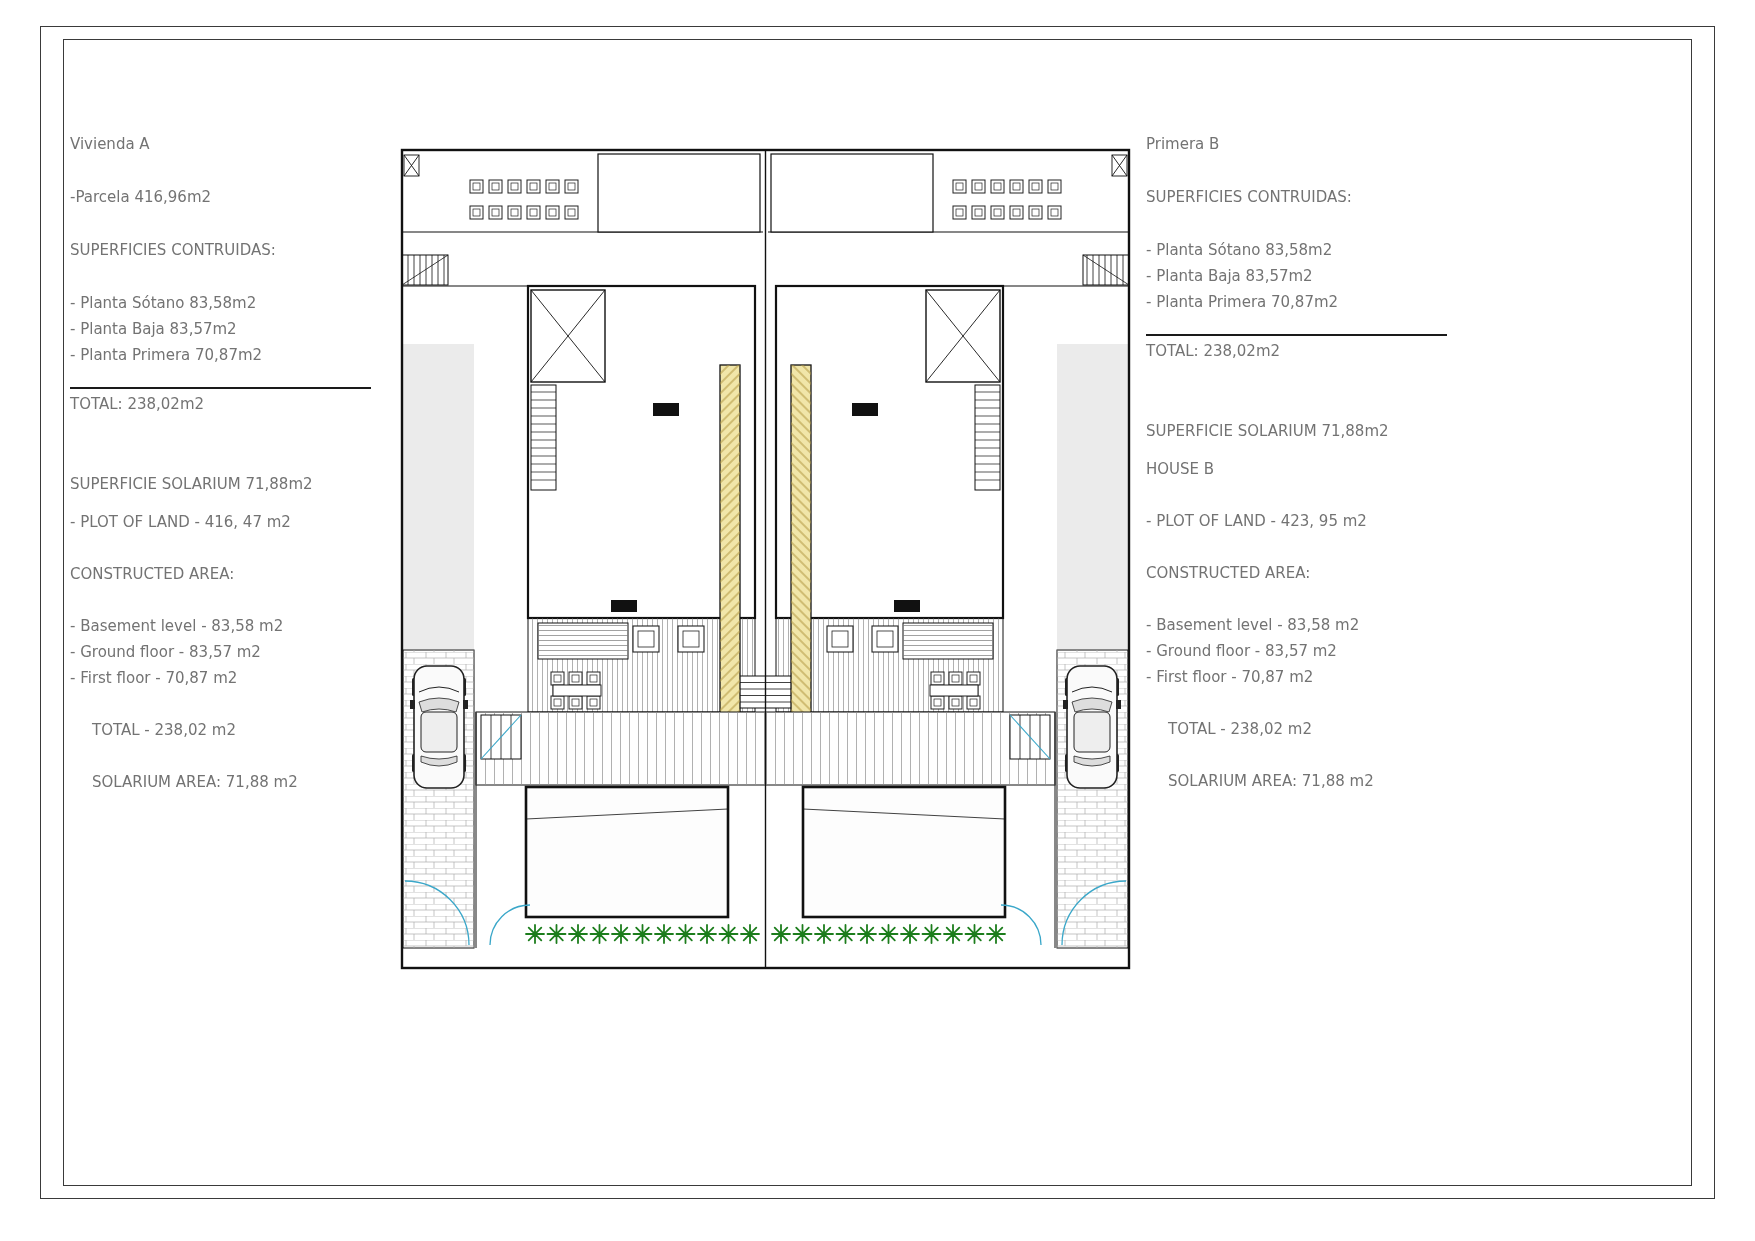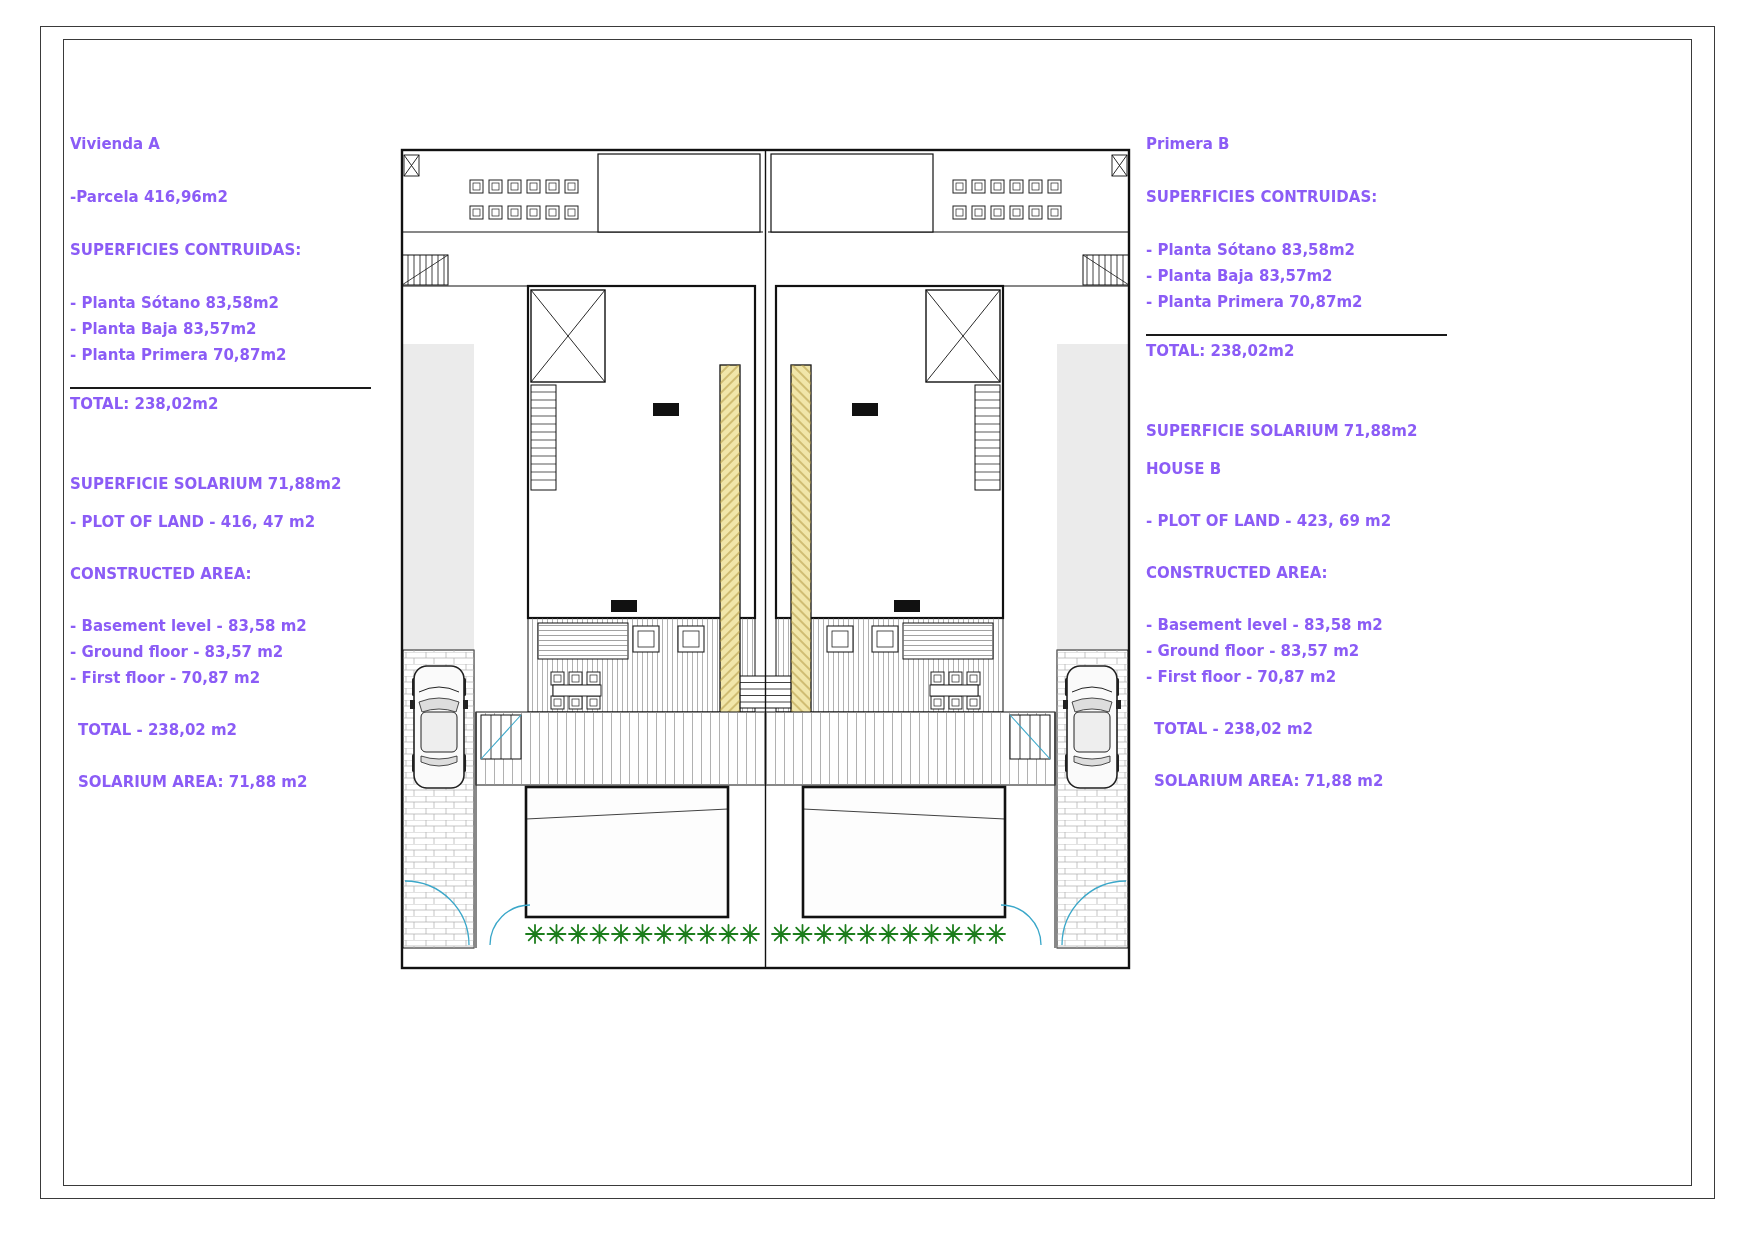--- a/index.html
+++ b/index.html
@@ -4,7 +4,7 @@
 <style>
   html,body{margin:0;padding:0;background:#fff;}
   .page{position:relative;width:1755px;height:1241px;background:#fff;overflow:hidden;
-        font-family:"DejaVu Sans","Liberation Sans",sans-serif;font-weight:bold;color:#8b5cf6;}
+        font-family:"DejaVu Sans","Liberation Sans",sans-serif;font-weight:normal;color:#737373;}
   .frame{position:absolute;border:1.6px solid #3a3a3a;}
   .f-outer{left:40px;top:26px;width:1673px;height:1171px;}
   .f-inner{left:63px;top:39px;width:1627px;height:1145px;}

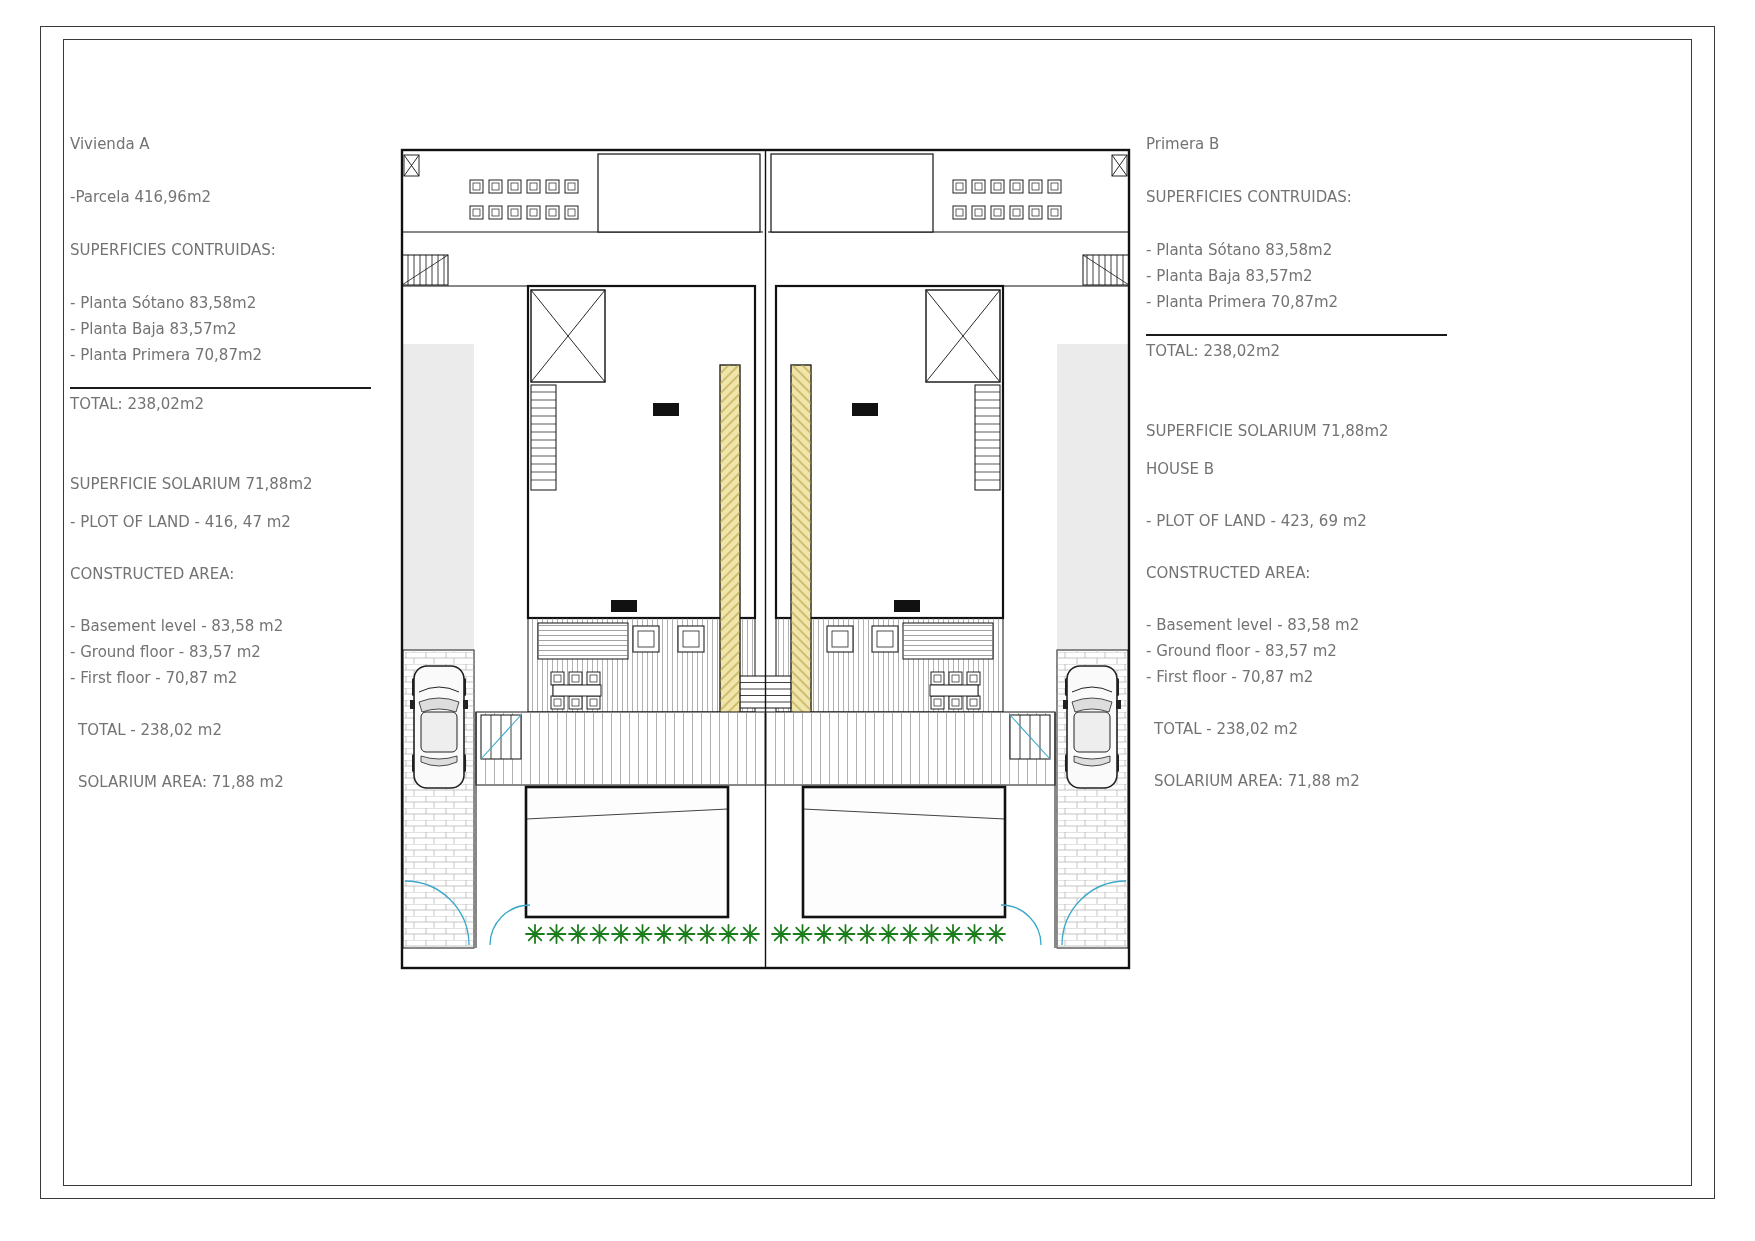--- a/index.html
+++ b/index.html
@@ -54,7 +54,7 @@
     <div class="ln mb54">TOTAL: 238,02m2</div>
     <div class="ln mb24">SUPERFICIE SOLARIUM 71,88m2</div>
     <div class="ln mb26">HOUSE B</div>
-    <div class="ln mb26">- PLOT OF LAND - 423, 69 m2</div>
+    <div class="ln mb26">- PLOT OF LAND - 423, 95 m2</div>
     <div class="ln mb26">CONSTRUCTED AREA:</div>
     <div class="ln">- Basement level - 83,58 m2</div>
     <div class="ln">- Ground floor - 83,57 m2</div>

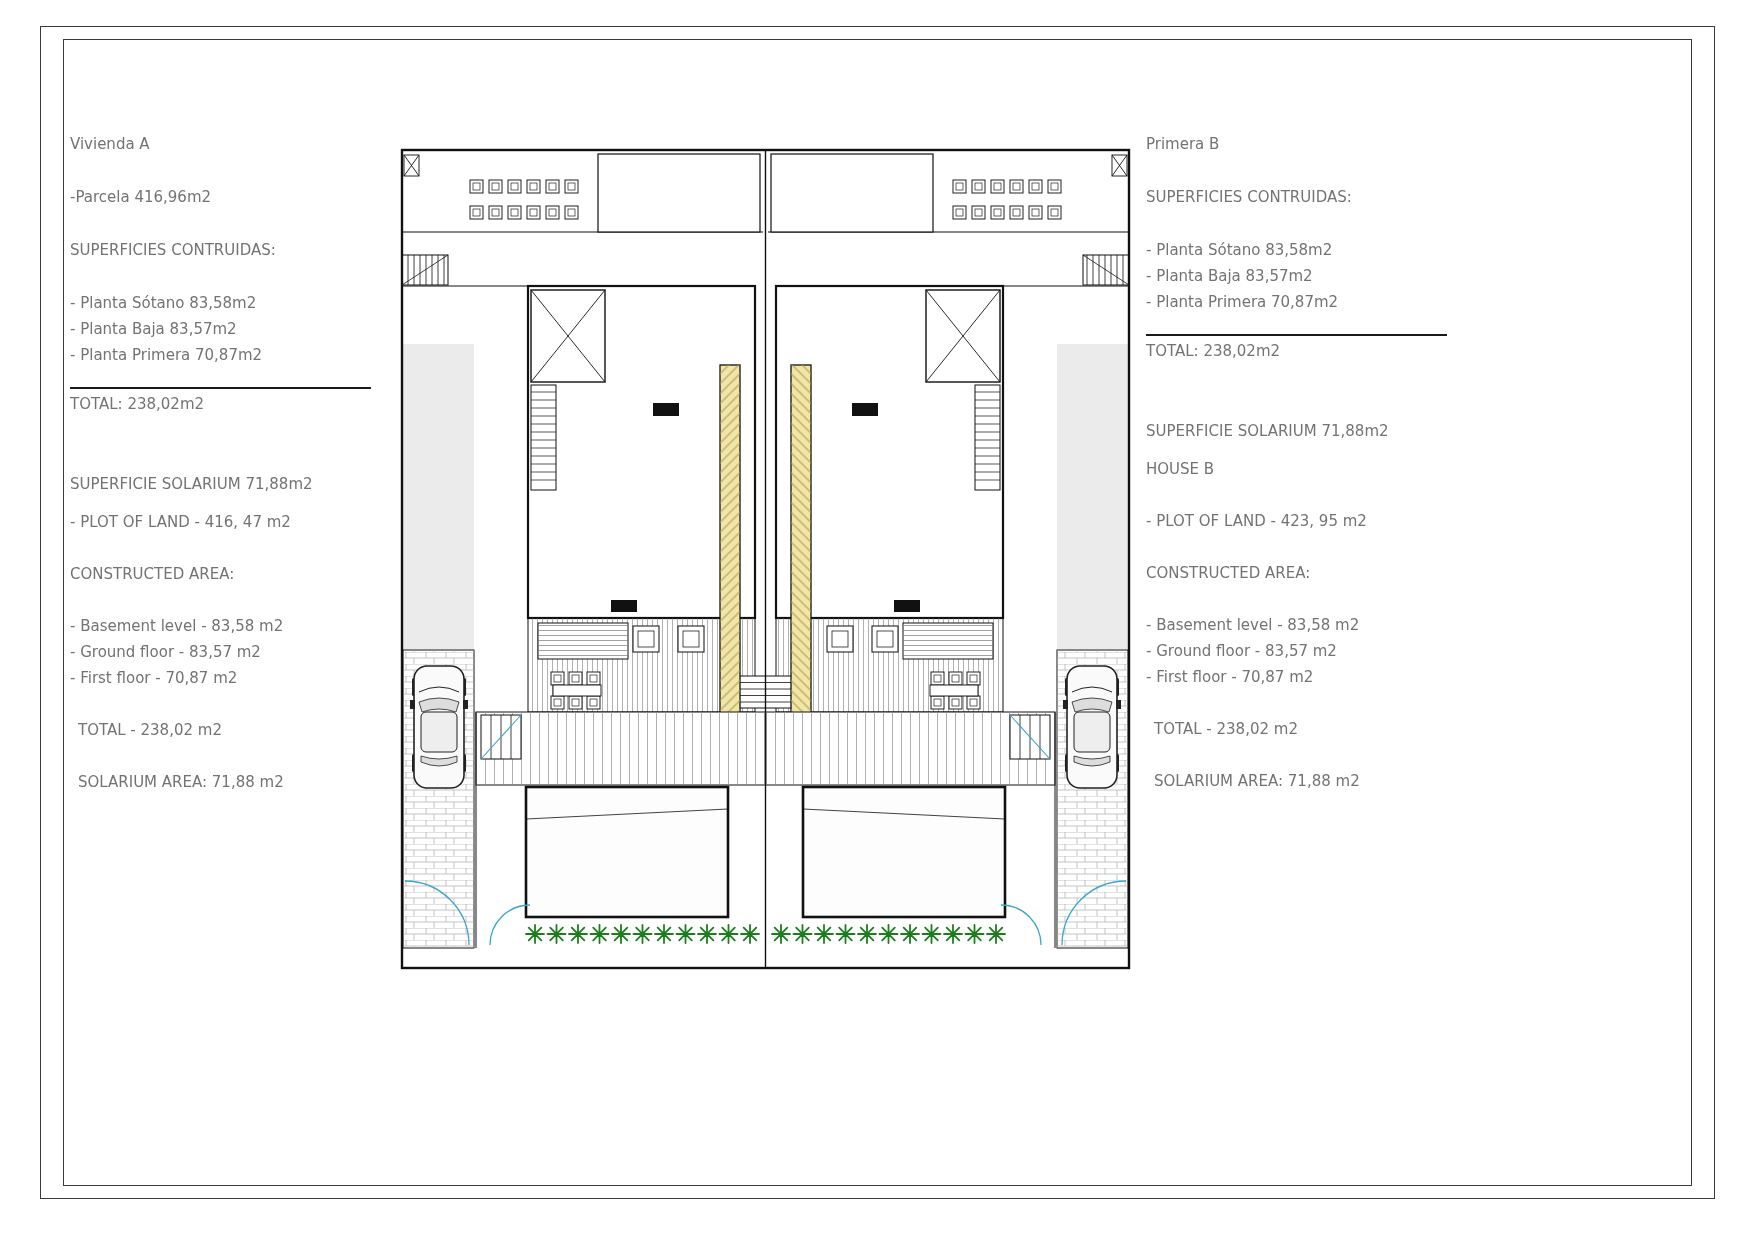--- a/index.html
+++ b/index.html
@@ -15,7 +15,7 @@
   .mb27{margin-bottom:27px}.mb26{margin-bottom:26px}.mb24{margin-bottom:12px}
   .mb54{margin-bottom:54px}.mb2{margin-bottom:2px}
   .rule{border-bottom:2px solid #1a1a1a;width:301px;padding-bottom:19px;}
-  .ind{padding-left:8px;}
+  .ind{padding-left:8px;margin-left:14px;}
   .plan{position:absolute;left:400px;top:148px;width:732px;height:826px;}
   svg{display:block;}
 </style>

